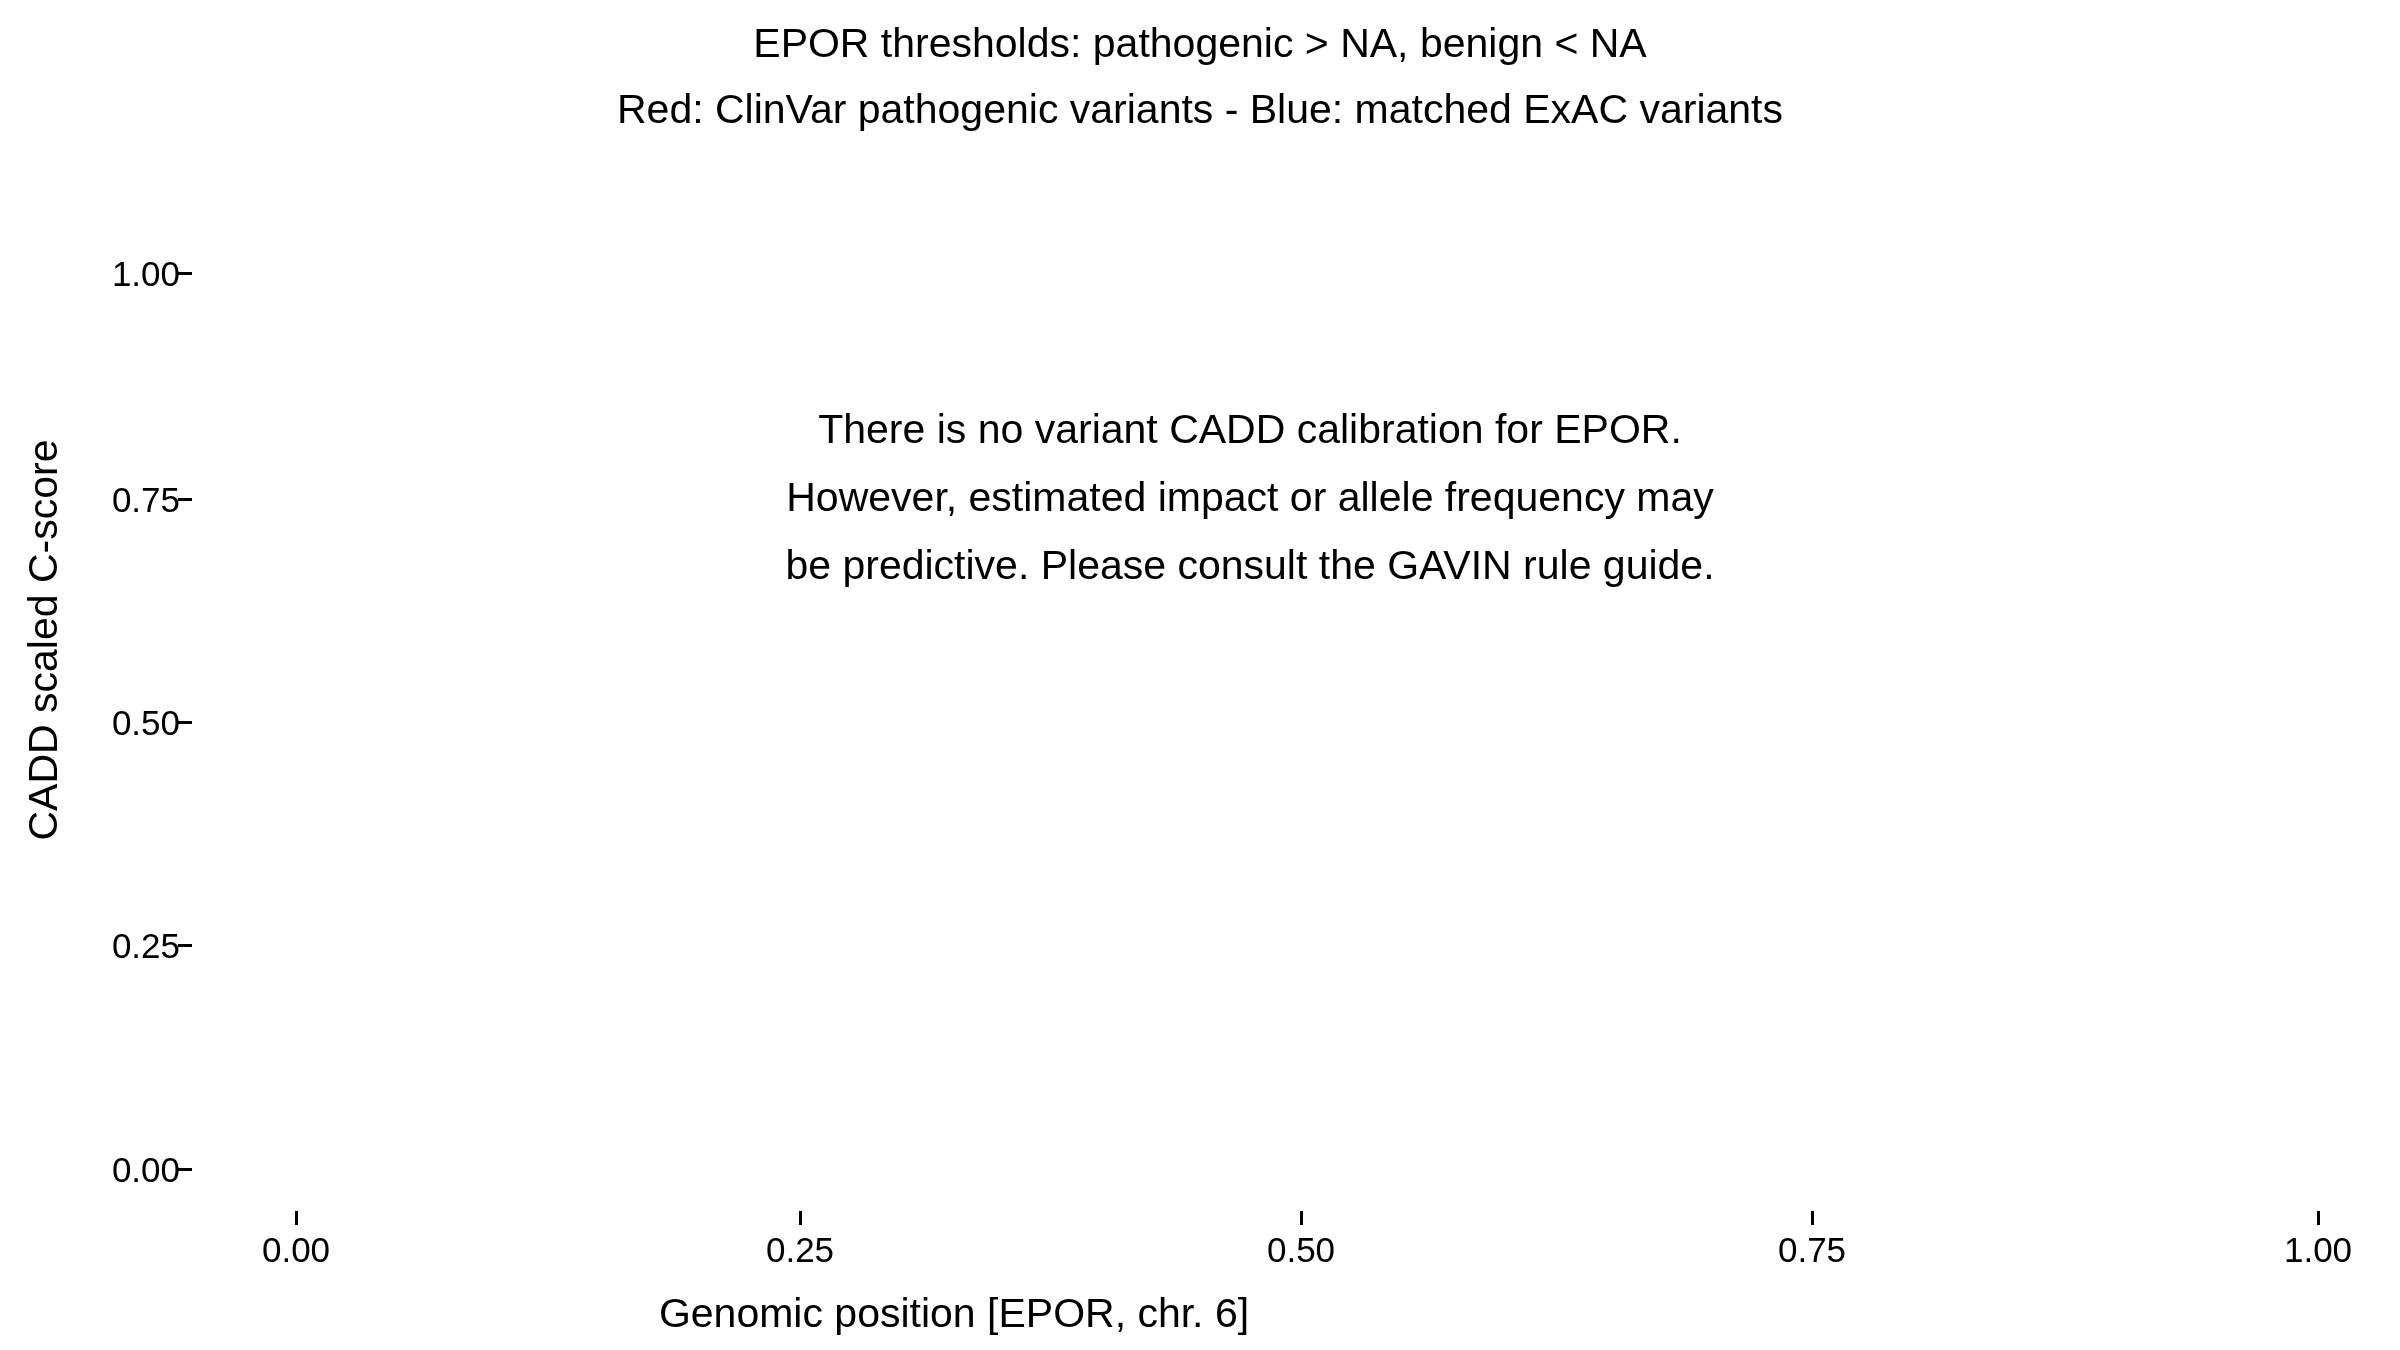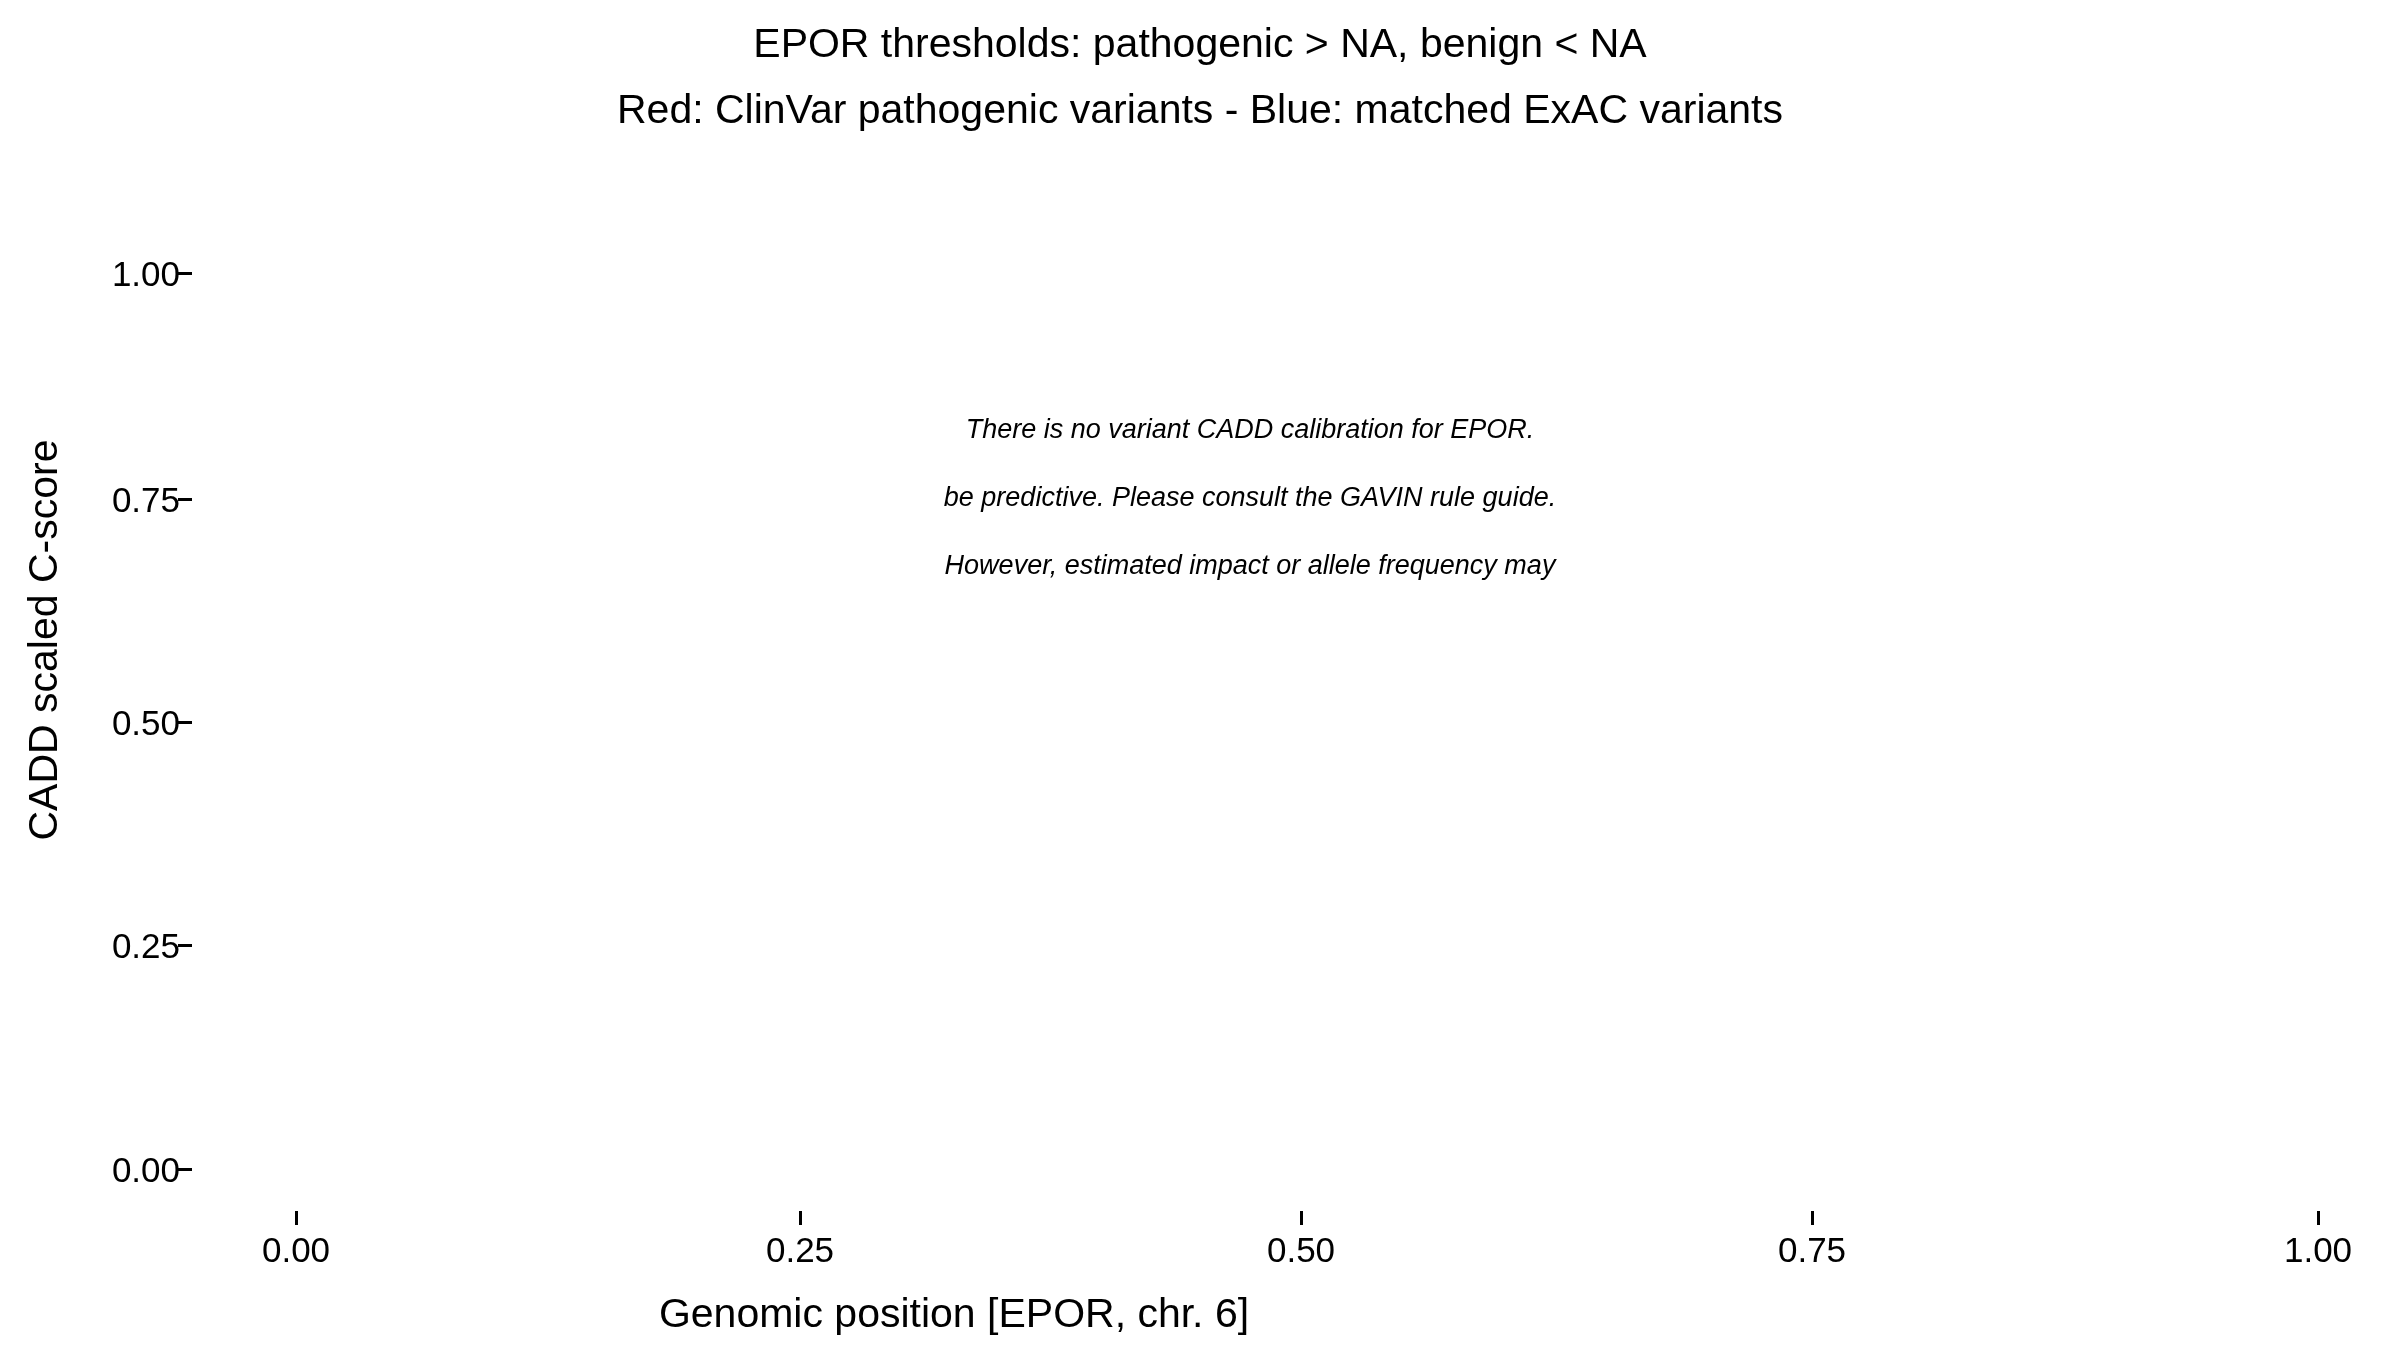--- a/index.html
+++ b/index.html
@@ -108,10 +108,9 @@
     text-align: center;
   }
   .note-line {
-    font-size: 27px;
+    font-size: 41px;
     line-height: 68px;
     white-space: pre;
-    font-style: italic;
   }
 </style>
 </head>

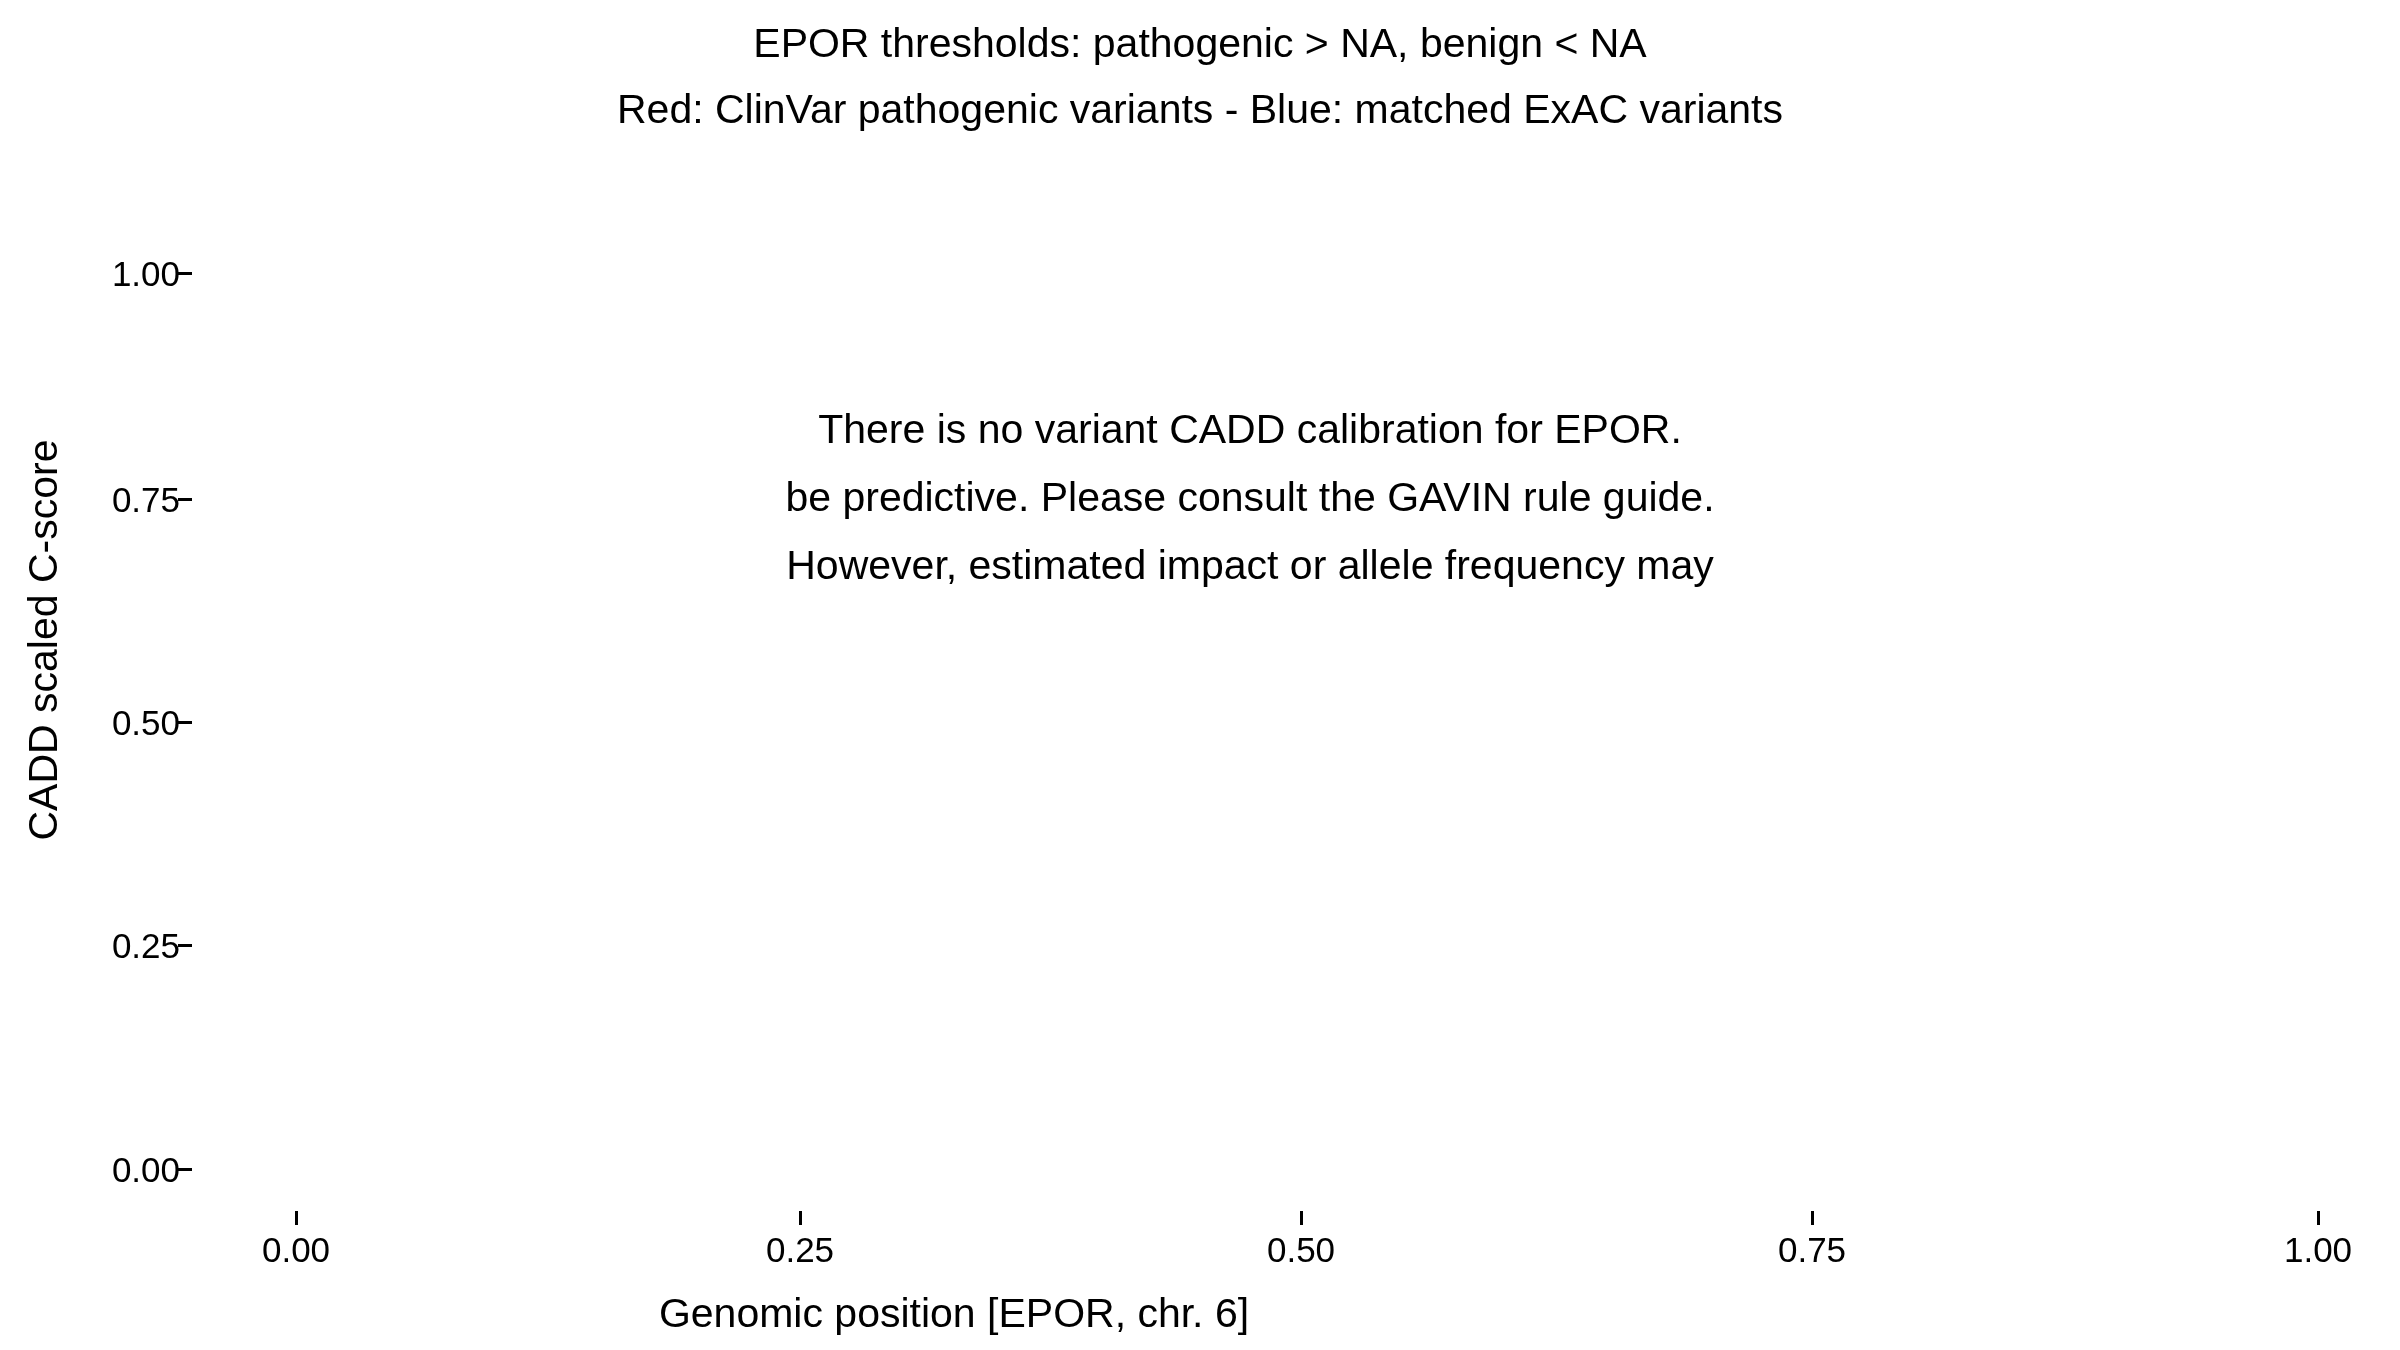--- a/index.html
+++ b/index.html
@@ -165,8 +165,8 @@
 
   <div class="panel-note">
     <div class="note-line">There is no variant CADD calibration for EPOR.</div>
+    <div class="note-line">However, estimated impact or allele frequency may</div>
     <div class="note-line">be predictive. Please consult the GAVIN rule guide.</div>
-    <div class="note-line">However, estimated impact or allele frequency may</div>
   </div>
 
 </div>

